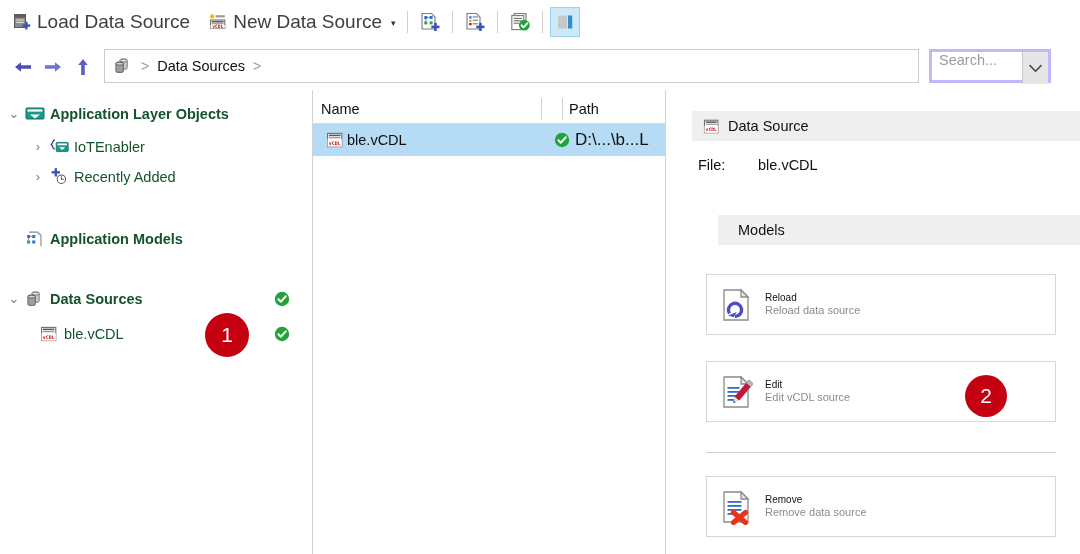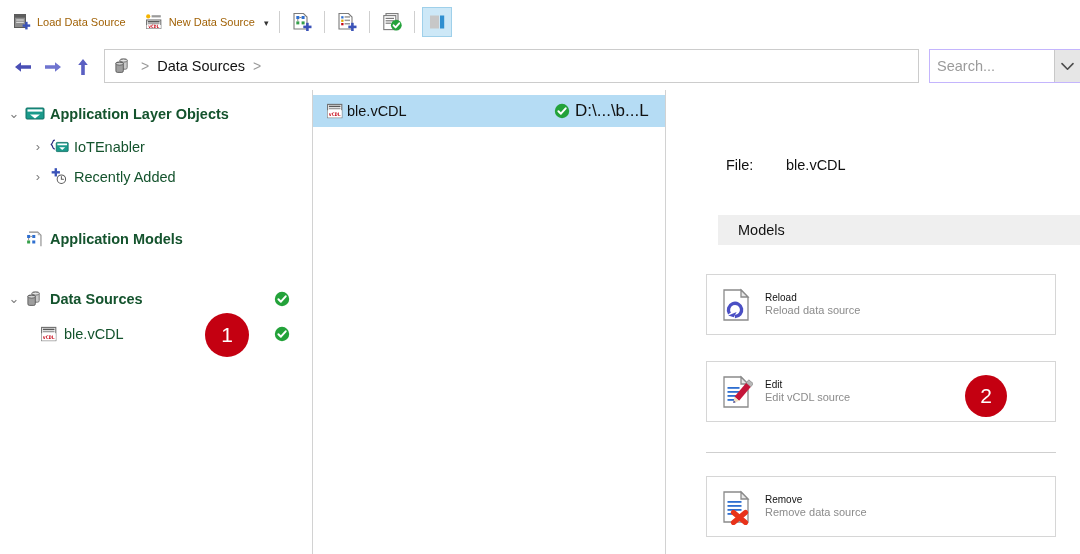--- a/index.html
+++ b/index.html
@@ -27,7 +27,7 @@
     height:30px;padding:0 4px;
     cursor:default;white-space:nowrap;
   }
-  .tb-btn .lbl{font-size:11px;color:#a16207;}
+  .tb-btn .lbl{font-size:19px;color:#404040;}
   .tb-caret{
     margin-left:4px;font-size:9px;color:#333;line-height:1;
     transform:translateY(1px);

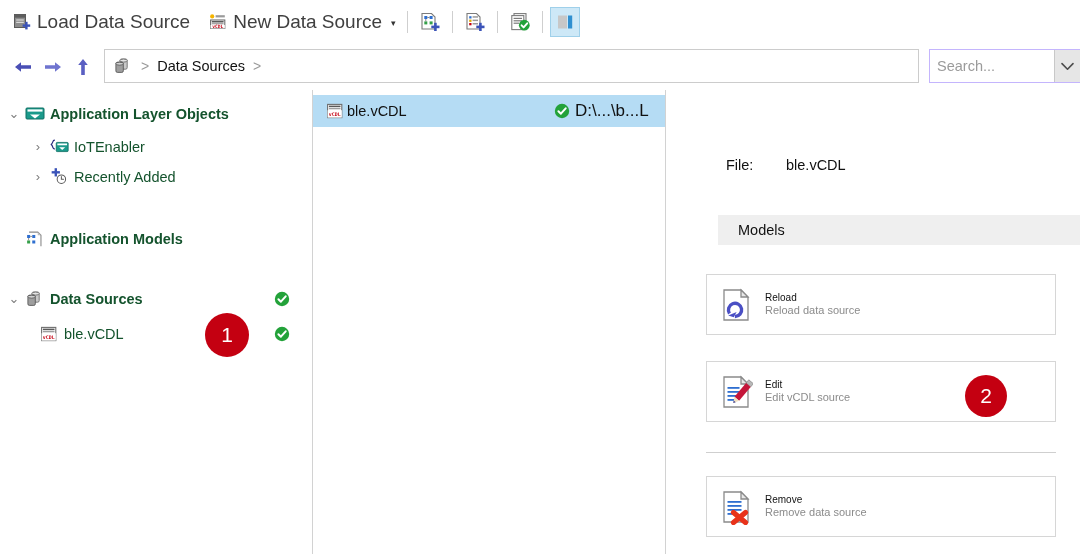--- a/index.html
+++ b/index.html
@@ -65,9 +65,9 @@
   .bc-sep{color:#9a9a9a;font-size:14px;padding:0 2px;}
   .bc-text{font-size:14.5px;color:#111;}
   .searchbox{
-    position:absolute;left:929px;top:5px;width:152px;height:34px;
-    border:1px solid #c4b5fd;background:#ffffff;
-    display:flex;align-items:center;box-sizing:border-box;
+    position:absolute;left:929px;top:5px;width:122px;height:34px;
+    border:3px solid #c4b5fd;background:#ffffff;
+    display:flex;box-sizing:border-box;
   }
   .searchbox .ph{
     flex:1;padding-left:7px;font-size:14.5px;color:#9b9b9b;

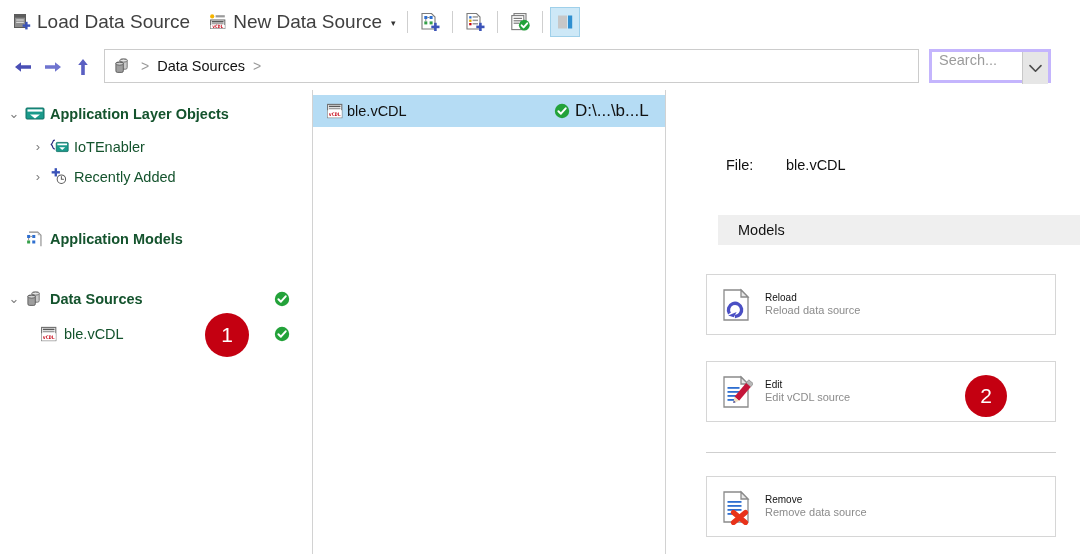--- a/index.html
+++ b/index.html
@@ -416,6 +416,13 @@
   </div>
 
   <div class="list">
+    <div class="list-head">
+      <div class="lh-cell" style="width:228px;">Name</div>
+      <div class="lh-div" style="left:228px;"></div>
+      <div class="lh-cell" style="width:20px;"></div>
+      <div class="lh-div" style="left:249px;"></div>
+      <div class="lh-cell" style="width:100px;">Path</div>
+    </div>
 
     <div class="list-row sel">
       <span class="lr-icon">

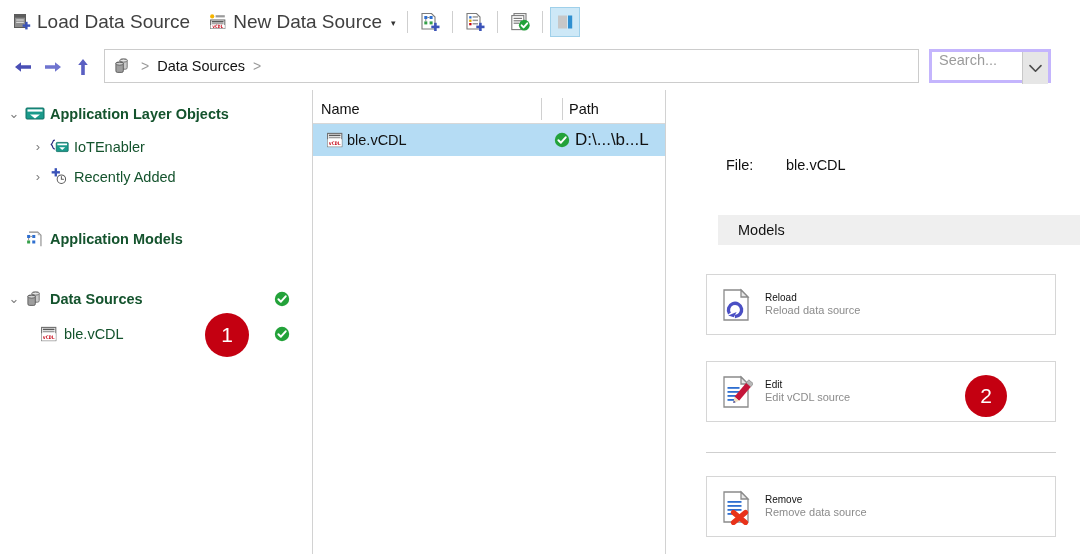--- a/index.html
+++ b/index.html
@@ -447,6 +447,18 @@
 
   <div class="detail">
 
+    <div class="d-header">
+      <span>
+        <svg width="19" height="19" viewBox="0 0 20 20">
+          <rect x="2.6" y="3.4" width="14.2" height="13.2" fill="#ffffff" stroke="#6e6e6e" stroke-width="1.1"></rect>
+          <rect x="3.9" y="4.6" width="11.6" height="1.6" fill="#5a5a5a"></rect>
+          <rect x="3.9" y="7.0" width="11.6" height="1.3" fill="#9e9e9e"></rect>
+          <rect x="2.6" y="9.2" width="14.2" height="7.4" fill="#ffffff"></rect>
+          <text x="9.7" y="14.6" font-size="4.9" font-family="DejaVu Sans Mono, monospace" fill="#c40011" text-anchor="middle" font-weight="bold">vCDL</text>
+        </svg>
+      </span>
+      <span class="txt">Data Source</span>
+    </div>
 
     <div class="d-field">
       <span class="k">File:</span>

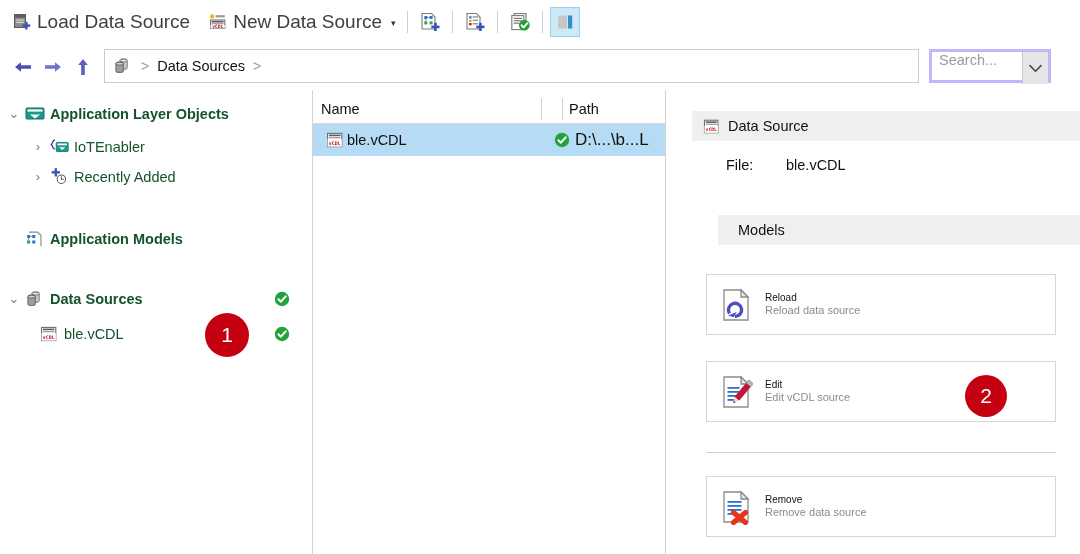--- a/index.html
+++ b/index.html
@@ -131,7 +131,7 @@
   }
   .d-header .txt{font-size:14.5px;color:#111;}
   .d-field{
-    position:absolute;left:32px;top:62px;display:flex;align-items:center;margin-left:28px;
+    position:absolute;left:32px;top:62px;display:flex;align-items:center;
   }
   .d-field .k{font-size:14.5px;color:#111;width:60px;}
   .d-field .v{font-size:14.5px;color:#111;}

